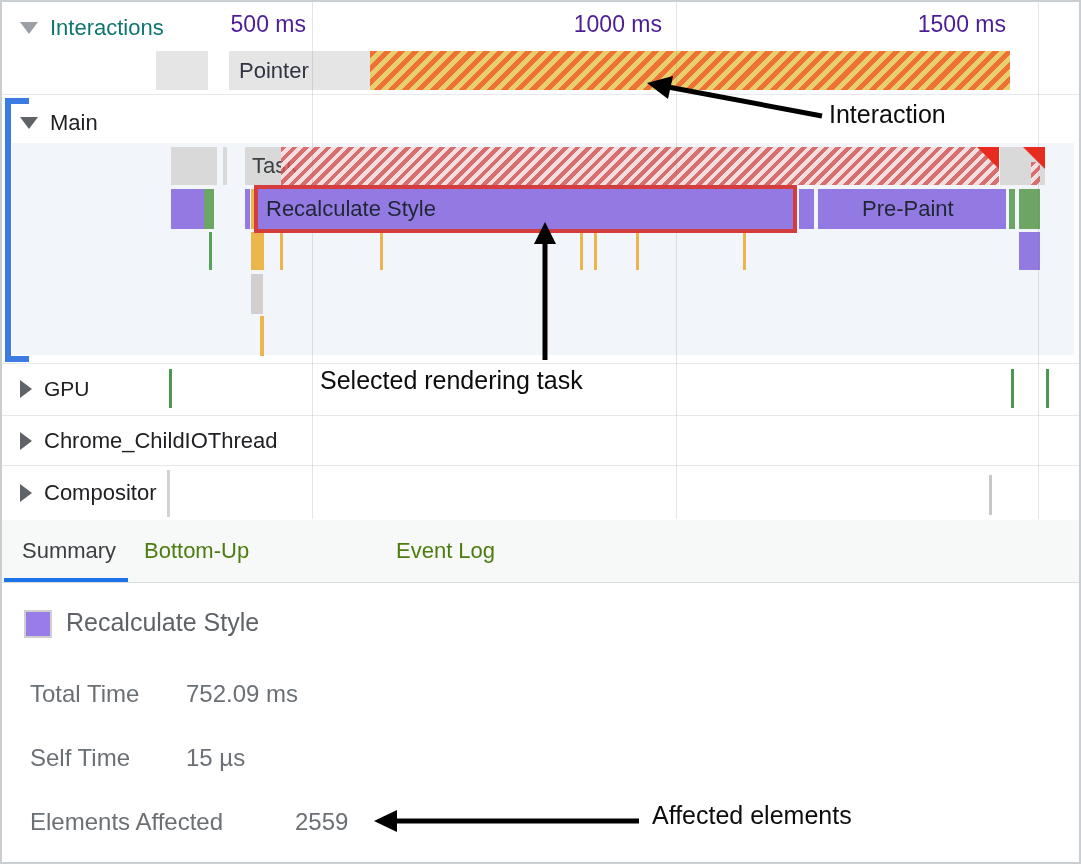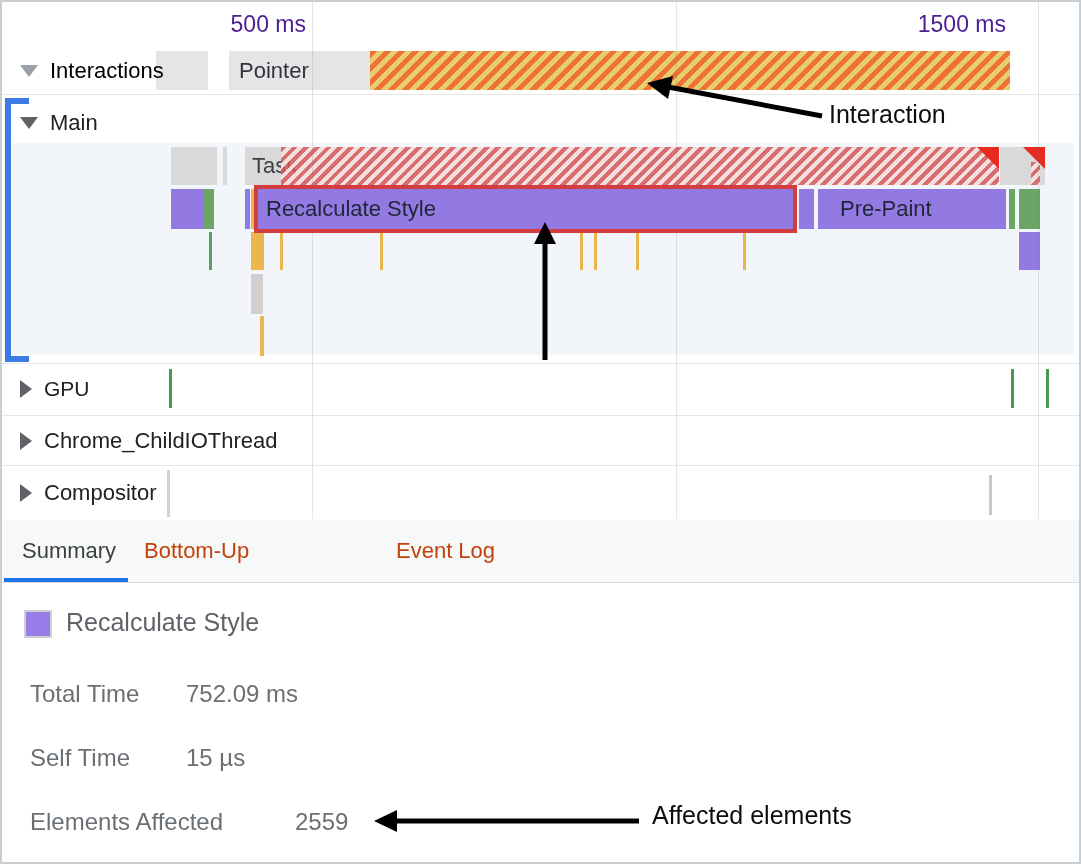--- a/index.html
+++ b/index.html
@@ -20,7 +20,7 @@
     border-right:9px solid transparent; border-top:12px solid #5f6368;}
   .tri-right{ width:0; height:0; border-top:9px solid transparent;
     border-bottom:9px solid transparent; border-left:12px solid #5f6368;}
-  .muted{ color:#000000;margin-top:43px; }
+  .muted{ color:#0f766e; }
   .muted .tri-down{ border-top-color:#9aa0a6; }
   .sep{ position:absolute; left:0; width:1081px; height:1px; background:#e6e8ea; z-index:1;}
   

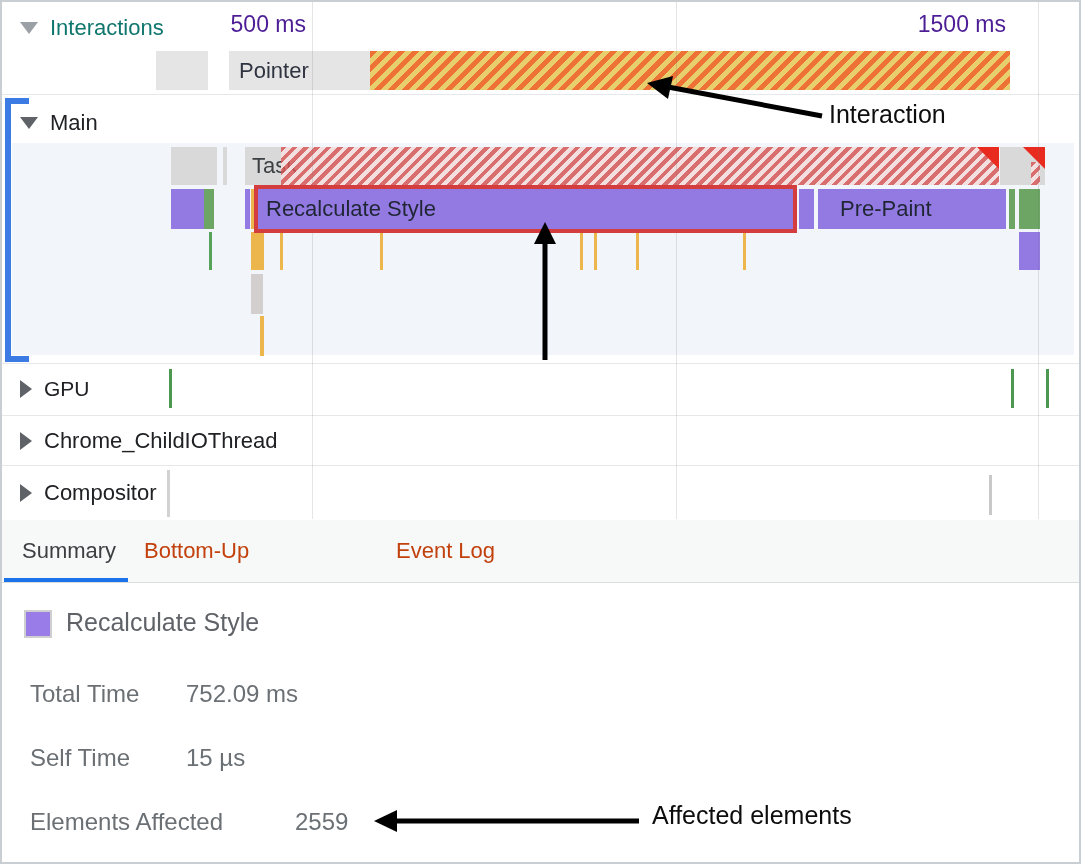--- a/index.html
+++ b/index.html
@@ -67,6 +67,7 @@
   <div class="gridline" style="left:1036px"></div>
 
   <div class="ruler-label" style="left:104px;width:200px">500 ms</div>
+  <div class="ruler-label" style="left:460px;width:200px">1000 ms</div>
   <div class="ruler-label" style="left:804px;width:200px">1500 ms</div>
 
   <div class="track-label muted" style="left:18px;top:13px">

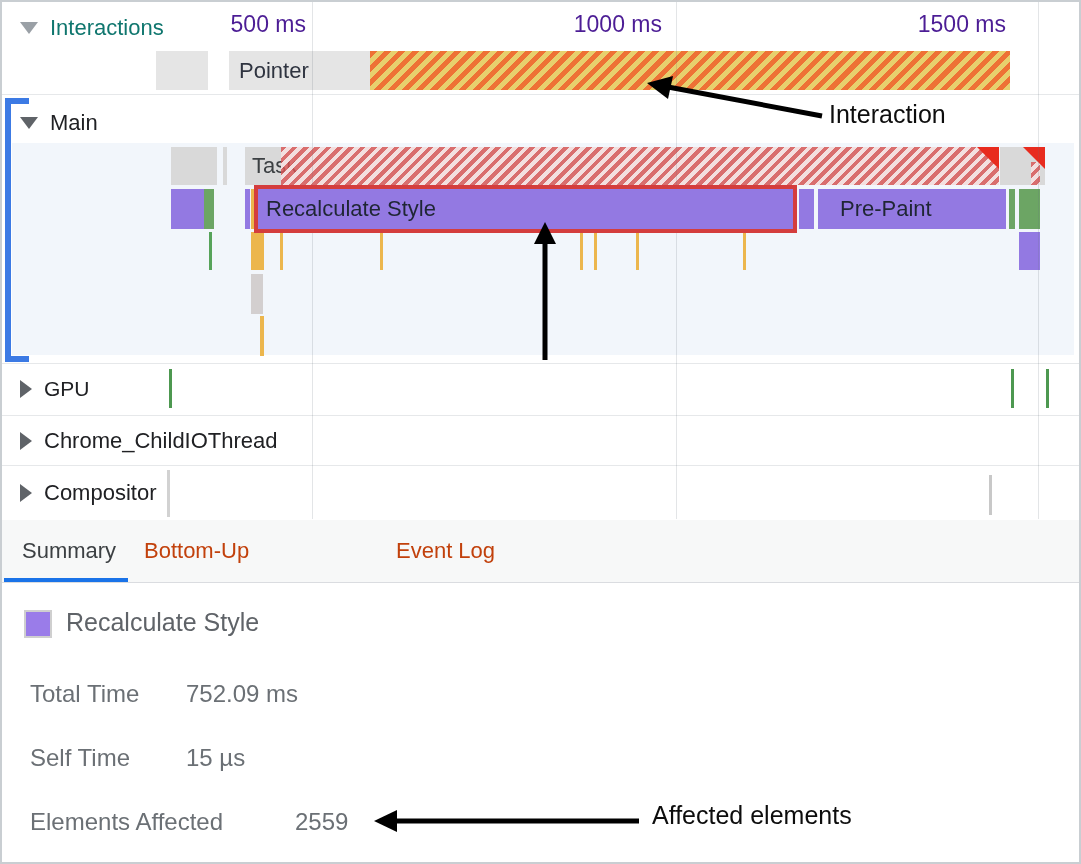--- a/index.html
+++ b/index.html
@@ -112,7 +112,7 @@
   </div>
   <div class="bar purple" style="left:797px;top:187px;width:15px;height:40px"></div>
   <div class="bar purple" style="left:816px;top:187px;width:188px;height:40px">
-    <div class="bar-text" style="padding-left:22px;line-height:40px;color:#1f2634">Pre-Paint</div>
+    <div class="bar-text" style="padding-left:44px;line-height:40px;color:#1f2634">Pre-Paint</div>
   </div>
   <div class="bar green" style="left:1007px;top:187px;width:6px;height:40px"></div>
   <div class="bar green" style="left:1017px;top:187px;width:21px;height:40px"></div>

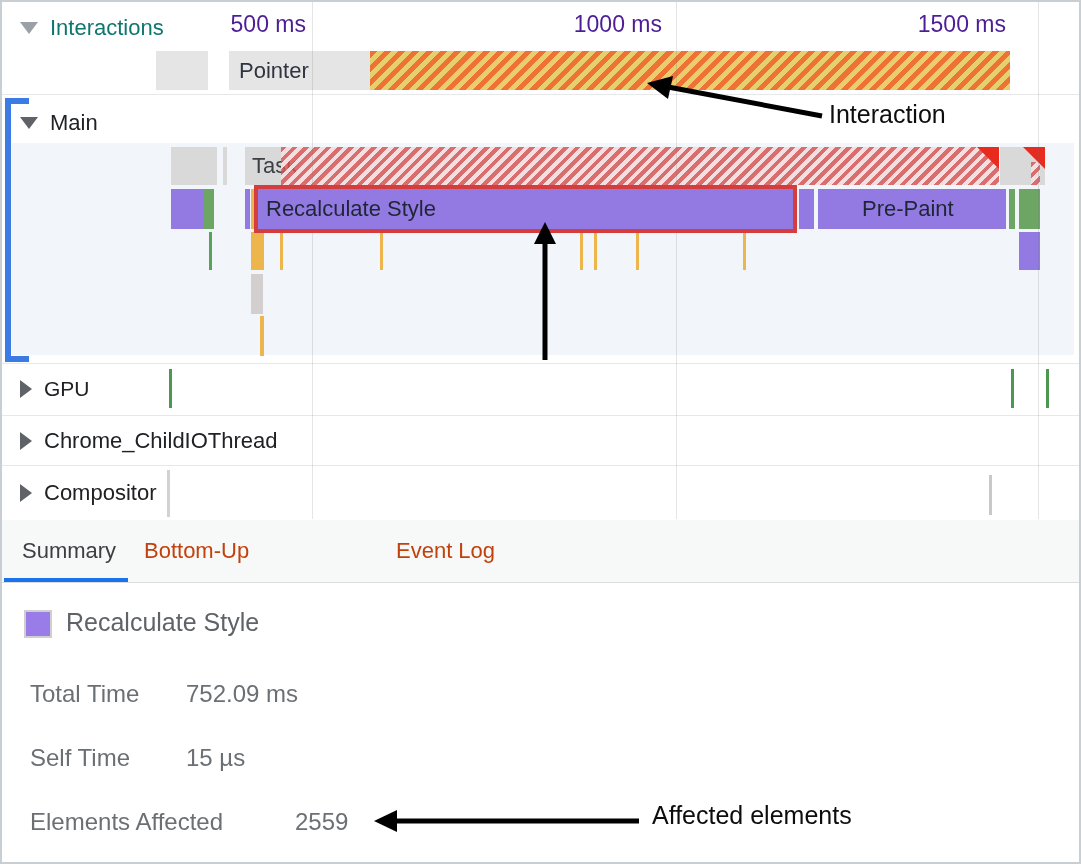--- a/index.html
+++ b/index.html
@@ -173,6 +173,7 @@
   </div>
 
   <div class="annotation" style="left:827px;top:98px">Interaction</div>
+  <div class="annotation" style="left:318px;top:364px">Selected rendering task</div>
   <div class="annotation" style="left:650px;top:799px">Affected elements</div>
 
   <svg class="arrows" width="1081" height="864" viewBox="0 0 1081 864">

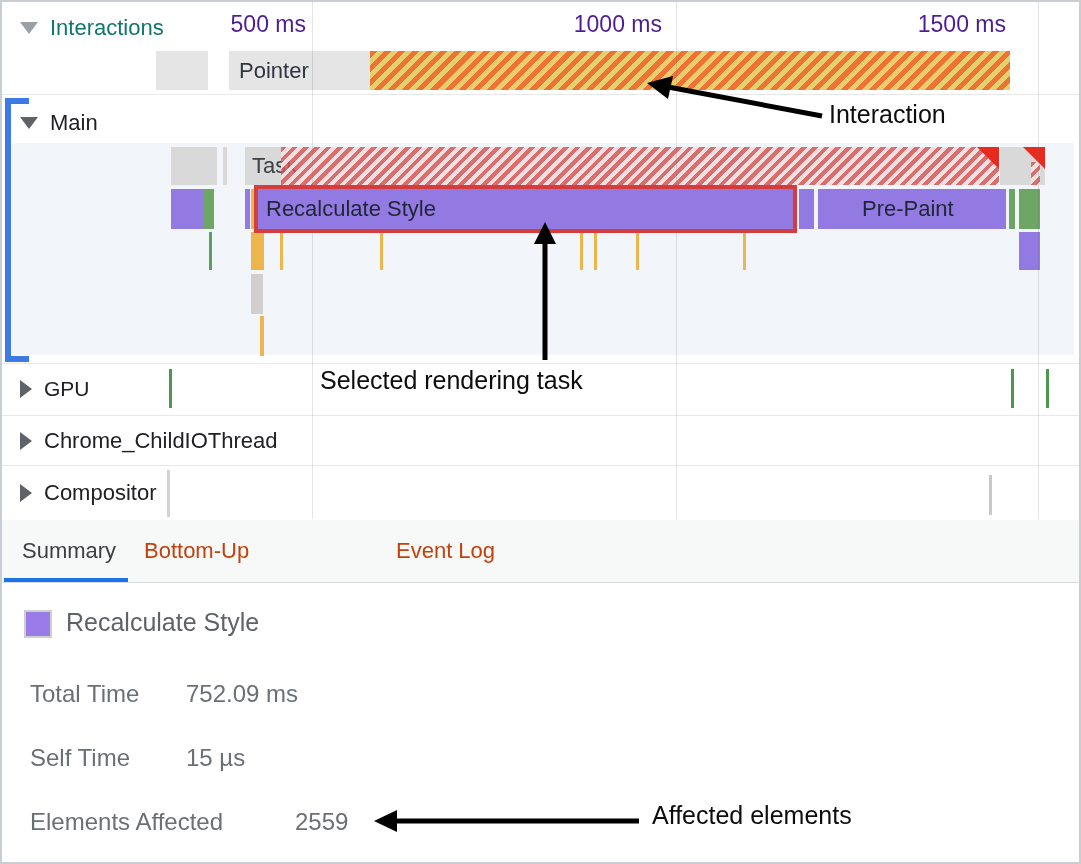--- a/index.html
+++ b/index.html
@@ -44,7 +44,7 @@
   .tabbar{ position:absolute; left:0; top:518px; width:1081px; height:63px;
     background:#f7f8f8; border-bottom:1px solid #dadce0; z-index:2;}
   .tab{ position:absolute; top:0; height:62px; display:flex; align-items:center;
-    font-size:22px; color:#c2410c; cursor:default;}
+    font-size:22px; color:#4d7c0f; cursor:default;}
   .tab.active{ color:#3c4043; }
   .tab-underline{ position:absolute; left:2px; top:58px; width:124px; height:4px;
     background:#1a73e8; z-index:3;}

